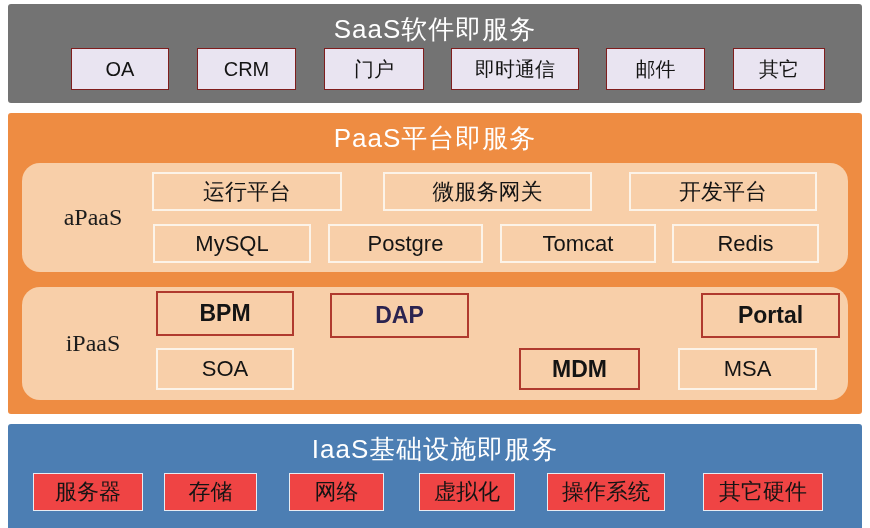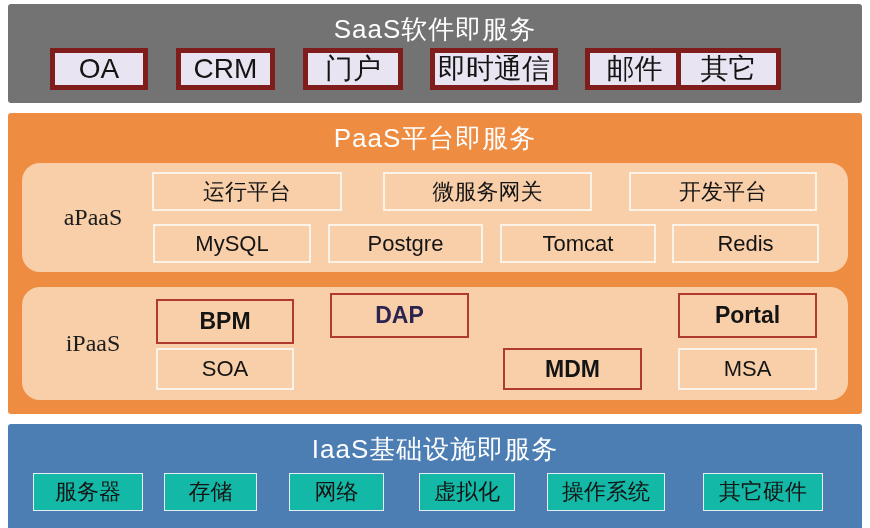--- a/index.html
+++ b/index.html
@@ -20,9 +20,9 @@
   
   .s-box {
     position:absolute; top:44px; height:42px; box-sizing:border-box;
-    background:#e9e4f1; border:5px solid #7f1d1d;
+    background:#e9e4f1; border:1px solid #7f1d1d;
     display:flex; align-items:center; justify-content:center;
-    font-size:28px; color:#141414;
+    font-size:20px; color:#141414;margin-left:21px;
   }
 
   

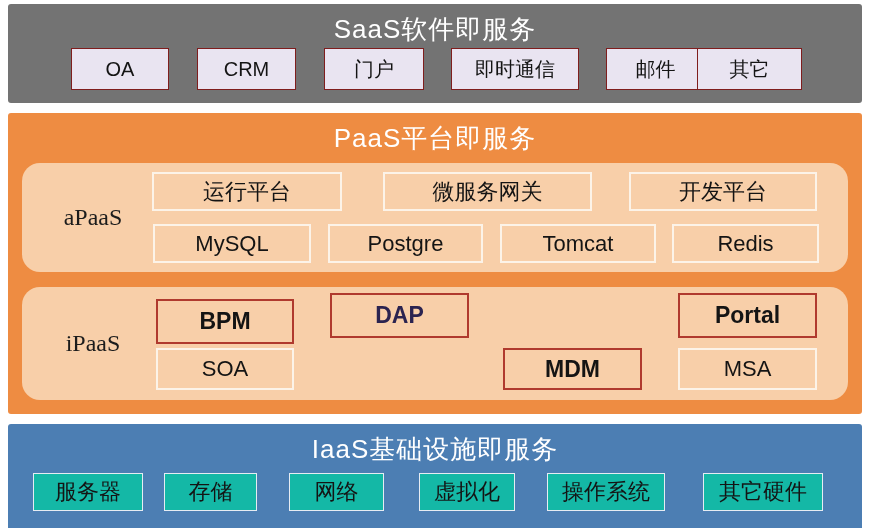--- a/index.html
+++ b/index.html
@@ -65,7 +65,7 @@
     <div class="s-box" style="left:295px;width:100px">门户</div>
     <div class="s-box" style="left:422px;width:128px">即时通信</div>
     <div class="s-box" style="left:577px;width:99px">邮件</div>
-    <div class="s-box" style="left:668px;width:105px">其它</div>
+    <div class="s-box" style="left:704px;width:92px">其它</div>
   </section>
 
   <section class="band band-paas">

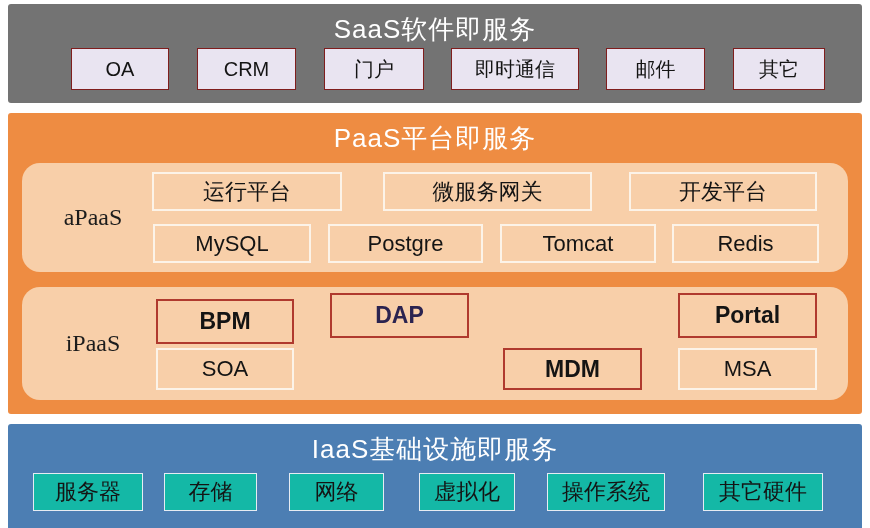--- a/index.html
+++ b/index.html
@@ -84,7 +84,7 @@
 
     <div class="sub sub-ipaas">
       <div class="sub-label">iPaaS</div>
-      <div class="p-box rb" style="left:134px;top:12px;width:138px;height:45px">BPM</div>
+      <div class="p-box rb" style="left:134px;top:4px;width:138px;height:45px">BPM</div>
       <div class="p-box rb dap-text" style="left:308px;top:6px;width:139px;height:45px">DAP</div>
       <div class="p-box rb" style="left:656px;top:6px;width:139px;height:45px">Portal</div>
       <div class="p-box wb" style="left:134px;top:61px;width:138px;height:42px">SOA</div>

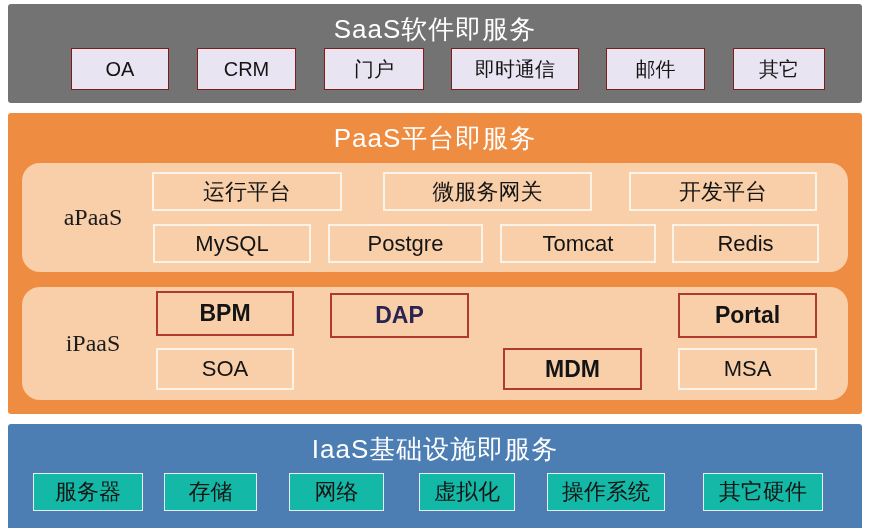--- a/index.html
+++ b/index.html
@@ -86,7 +86,7 @@
       <div class="sub-label">iPaaS</div>
       <div class="p-box rb" style="left:134px;top:4px;width:138px;height:45px">BPM</div>
       <div class="p-box rb dap-text" style="left:308px;top:6px;width:139px;height:45px">DAP</div>
-      <div class="p-box rb" style="left:656px;top:6px;width:139px;height:45px">Portal</div>
+      <div class="p-box rb" style="left:679px;top:6px;width:139px;height:45px">Portal</div>
       <div class="p-box wb" style="left:134px;top:61px;width:138px;height:42px">SOA</div>
       <div class="p-box rb" style="left:481px;top:61px;width:139px;height:42px">MDM</div>
       <div class="p-box wb" style="left:656px;top:61px;width:139px;height:42px">MSA</div>

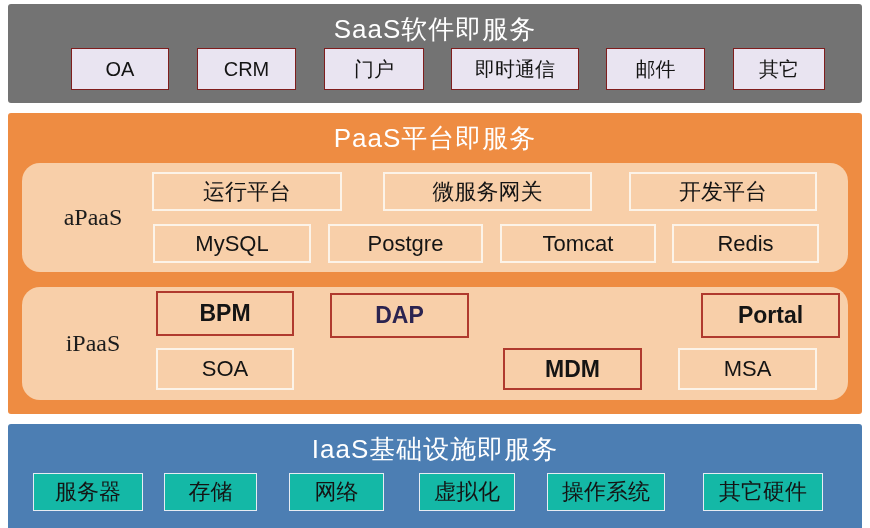--- a/index.html
+++ b/index.html
@@ -88,7 +88,7 @@
       <div class="p-box rb dap-text" style="left:308px;top:6px;width:139px;height:45px">DAP</div>
       <div class="p-box rb" style="left:679px;top:6px;width:139px;height:45px">Portal</div>
       <div class="p-box wb" style="left:134px;top:61px;width:138px;height:42px">SOA</div>
-      <div class="p-box rb" style="left:481px;top:61px;width:139px;height:42px">MDM</div>
+      <div class="p-box rb" style="left:497px;top:61px;width:121px;height:42px">MDM</div>
       <div class="p-box wb" style="left:656px;top:61px;width:139px;height:42px">MSA</div>
     </div>
   </section>

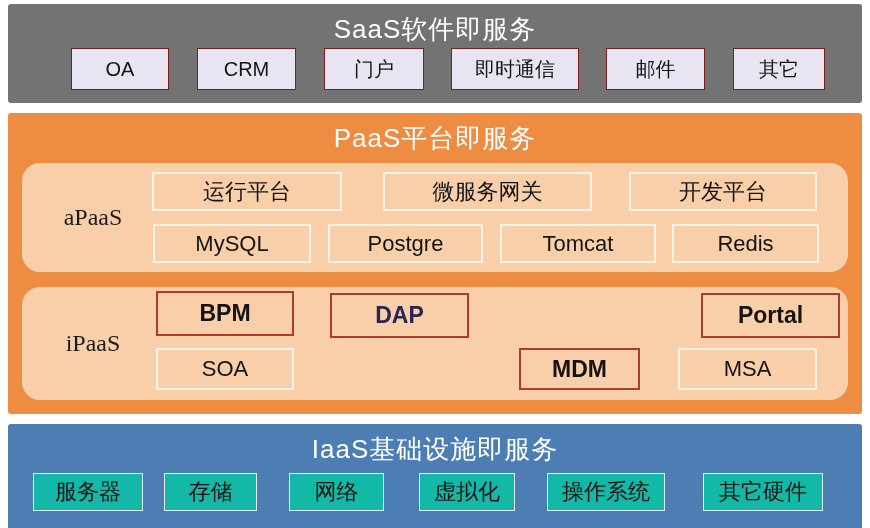--- a/index.html
+++ b/index.html
@@ -48,7 +48,7 @@
   
   .i-box {
     position:absolute; top:49px; height:38px; box-sizing:border-box;
-    background:#14b8a6; border:1px solid #e6ecf3;
+    background:#ef4444; border:1px solid #e6ecf3;
     display:flex; align-items:center; justify-content:center;
     font-size:22px; color:#141414;
   }

